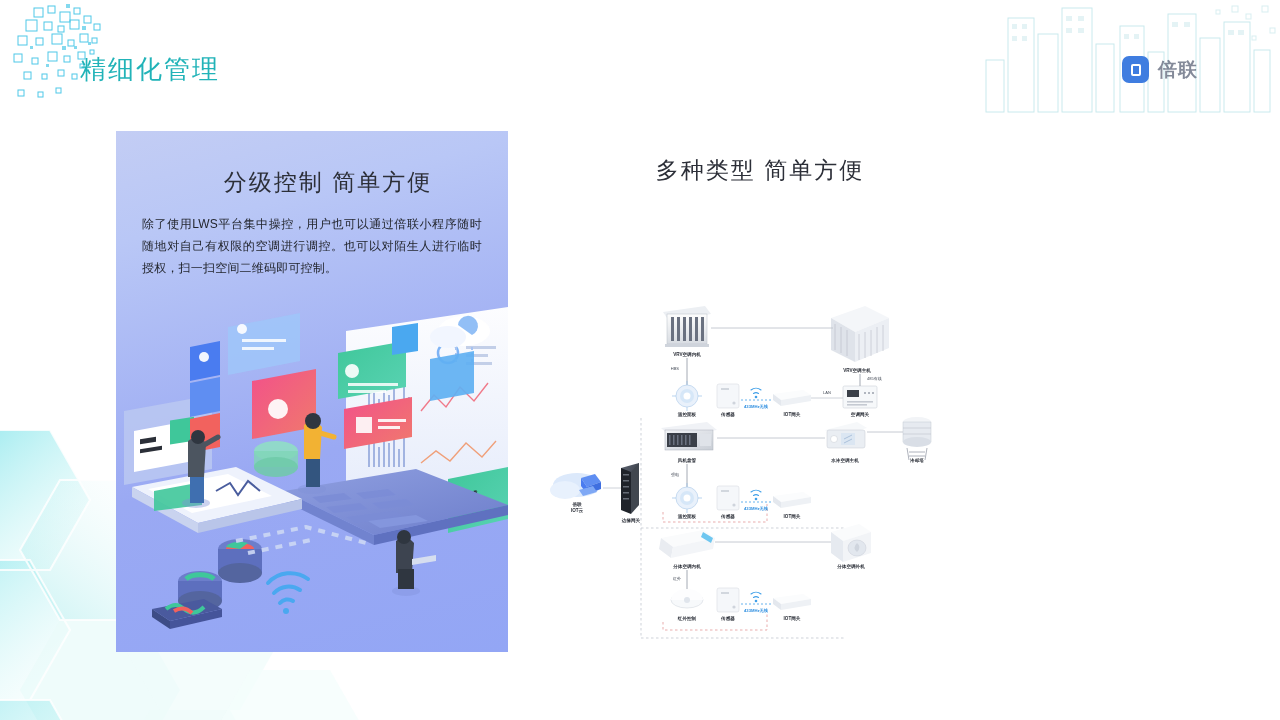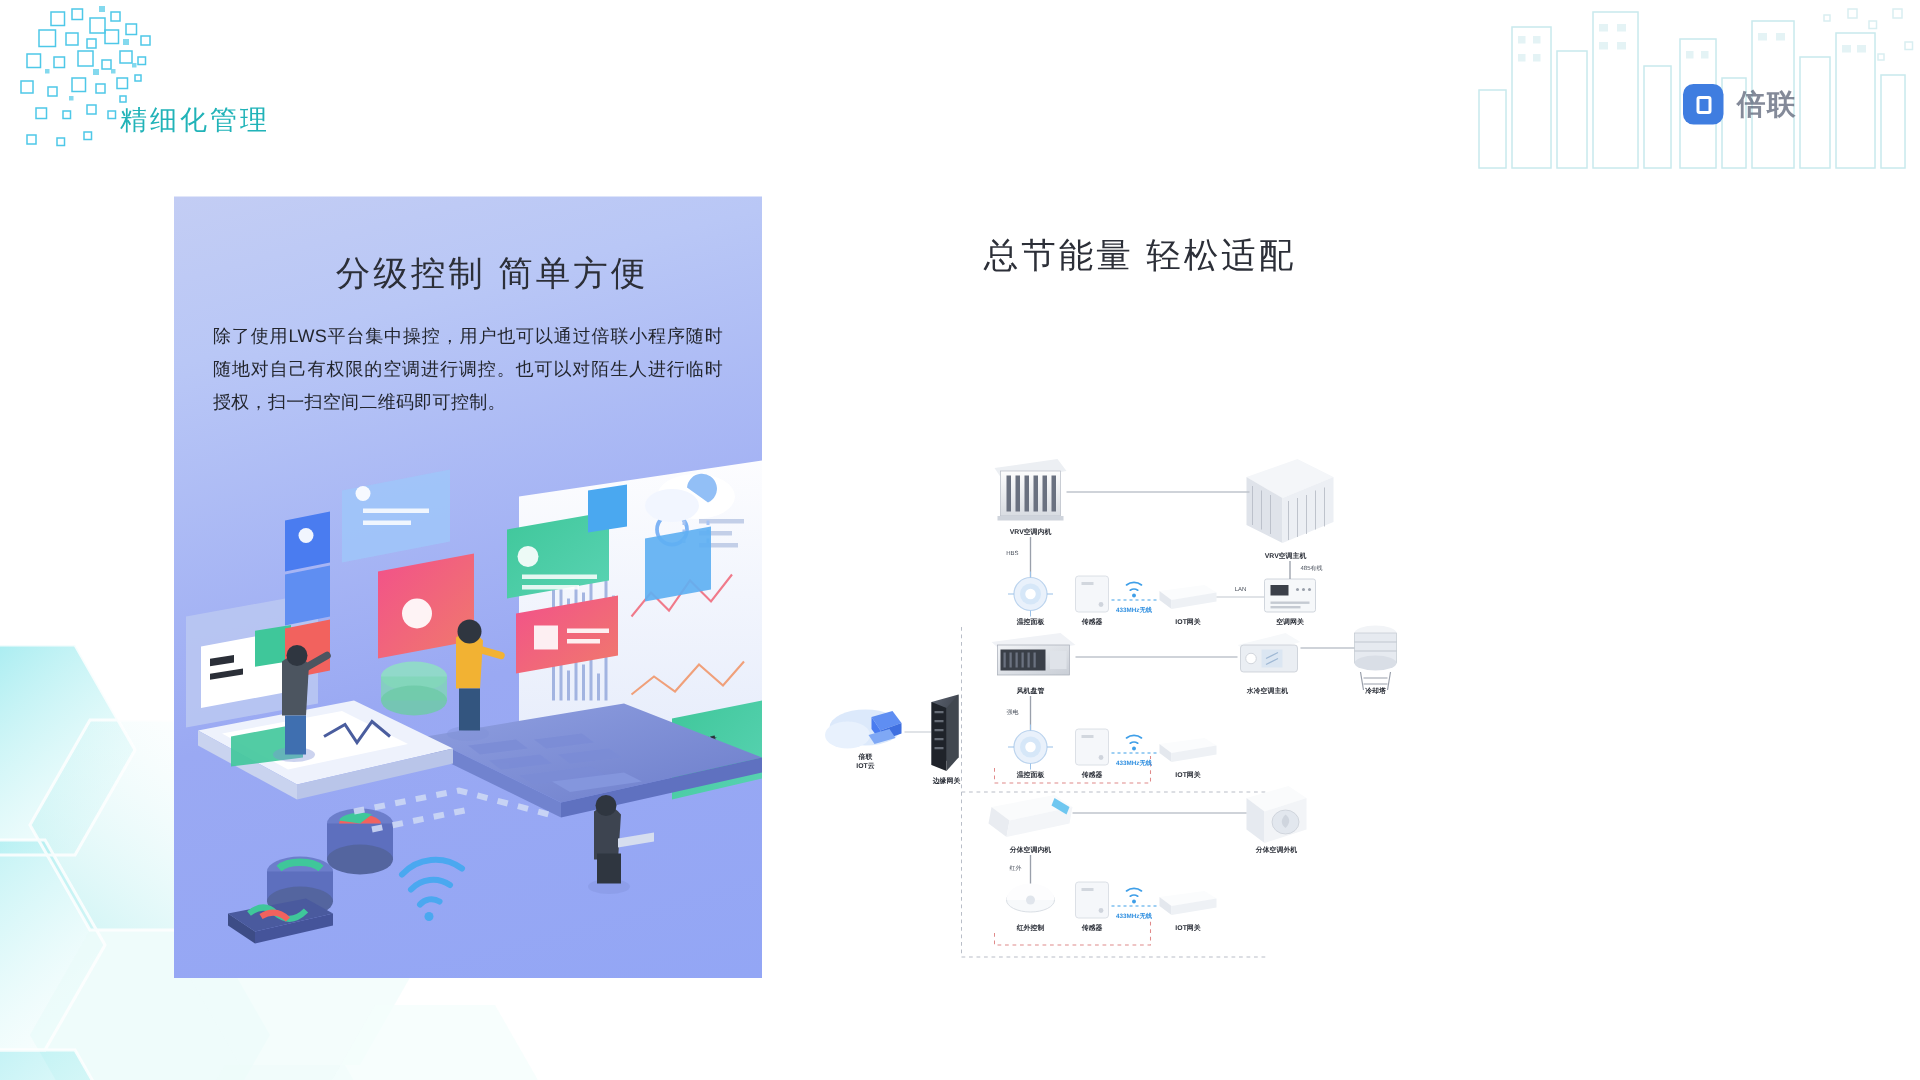--- a/index.html
+++ b/index.html
@@ -19,8 +19,8 @@
   
   .header { position:absolute; left:0; top:0; width:100%; height:118px; }
   .page-title {
-    position:absolute; left:80px; top:68px;
-    font-size:18px; color:#21b3b8; letter-spacing:2px;
+    position:absolute; left:80px; top:52px;
+    font-size:26px; color:#21b3b8; letter-spacing:2px;
     font-family:"Liberation Sans","DejaVu Sans",sans-serif;
   }
   .brand { position:absolute; right:82px; top:56px; display:flex; align-items:center; gap:9px; }

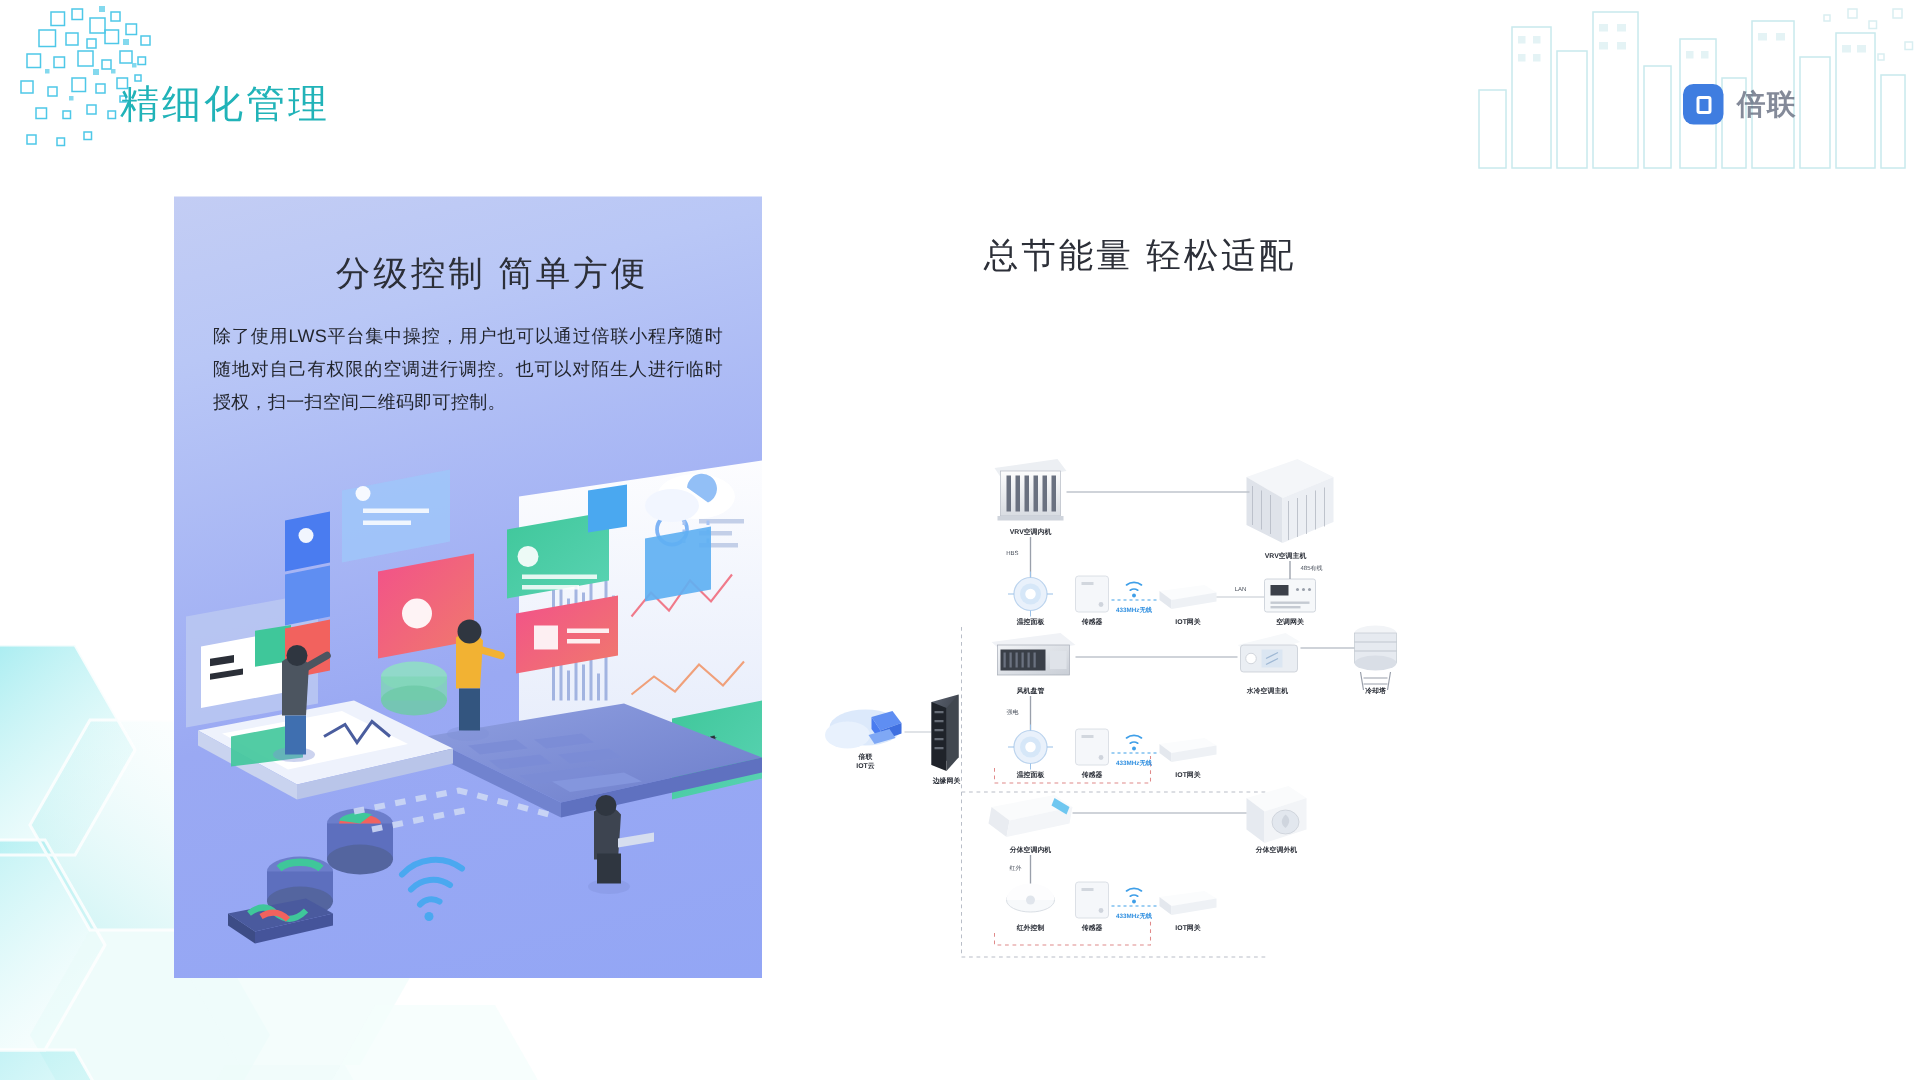--- a/index.html
+++ b/index.html
@@ -413,7 +413,7 @@
 </div>
 
 <div class="col-right">
-  <h2>总节能量  轻松适配</h2>
+  <h2>多种类型  简单方便</h2>
 </div>
 
 <svg class="diagram" viewBox="0 0 420 350">

